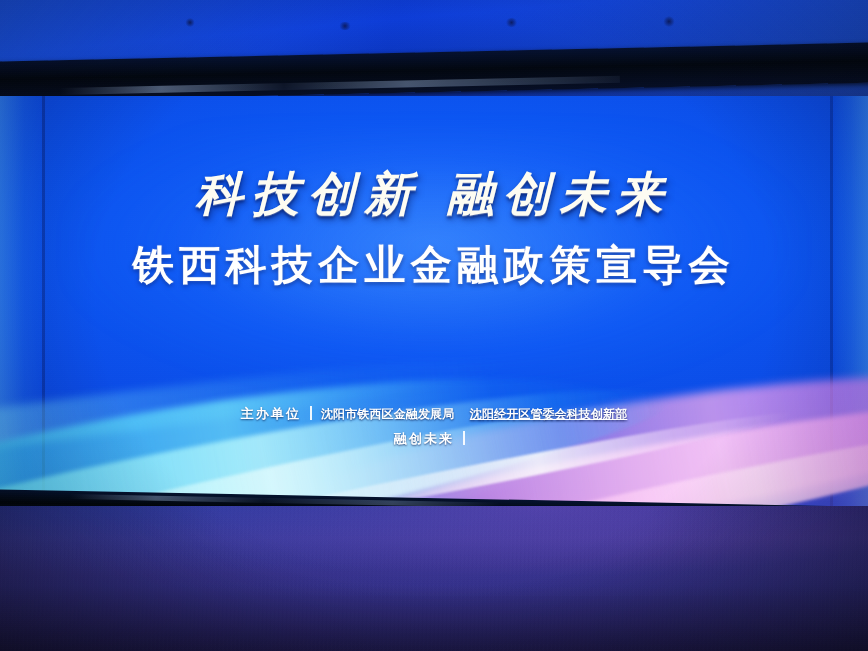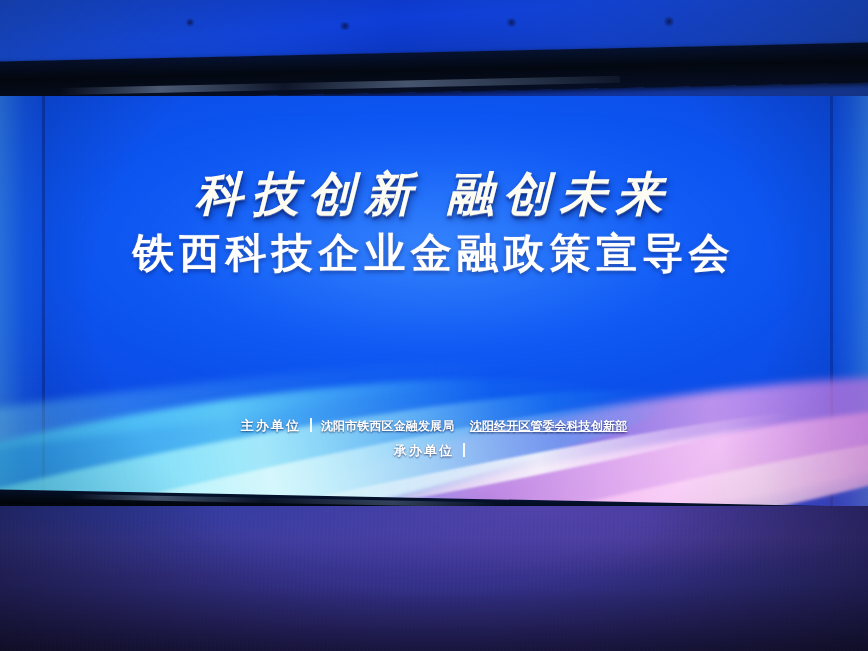--- a/index.html
+++ b/index.html
@@ -80,7 +80,7 @@
     font-size:47px;font-weight:700;color:#fdfcf2;letter-spacing:.20em;
     line-height:1;white-space:nowrap;font-style:italic;
     text-shadow:0 3px 3px rgba(3,20,90,.55), 0 1px 0 rgba(255,255,255,.5), 2px 4px 7px rgba(2,14,70,.45);}
-  .h-sub{margin-top:16px;
+  .h-sub{margin-top:28px;
     font-family:"Liberation Sans","DejaVu Sans",sans-serif;
     font-size:41px;font-weight:700;color:#ffffff;letter-spacing:.13em;
     line-height:1;white-space:nowrap;

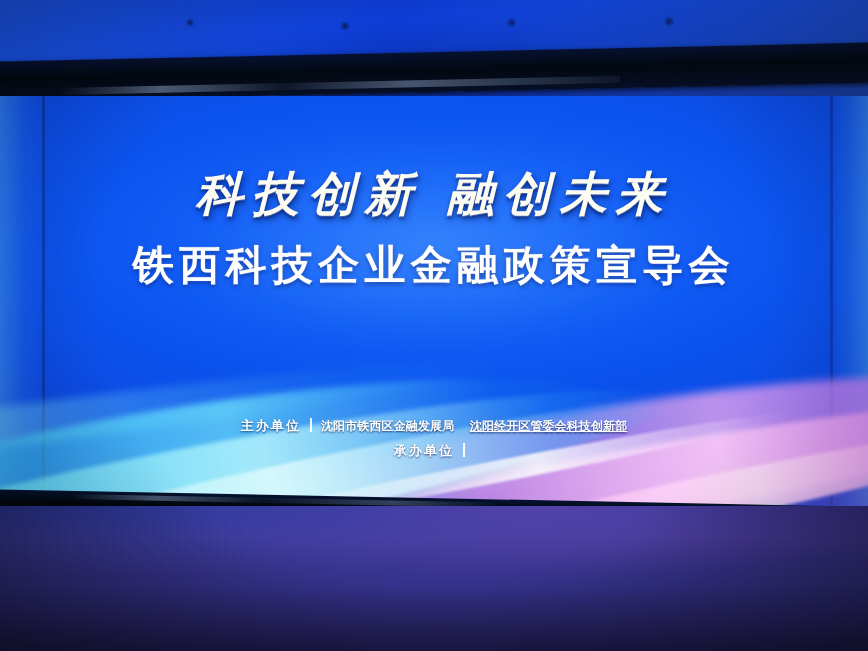--- a/index.html
+++ b/index.html
@@ -87,7 +87,7 @@
     text-shadow:0 2px 4px rgba(3,20,90,.50), 0 0 2px rgba(255,255,255,.35);}
 
   
-  .credits{position:absolute;left:0;top:416px;width:868px;z-index:7;}
+  .credits{position:absolute;left:0;top:404px;width:868px;z-index:7;}
   .credit-row{display:flex;align-items:baseline;justify-content:center;
     white-space:nowrap;color:#ffffff;line-height:1.15;}
   .credit-row.r1{margin-bottom:7px;}

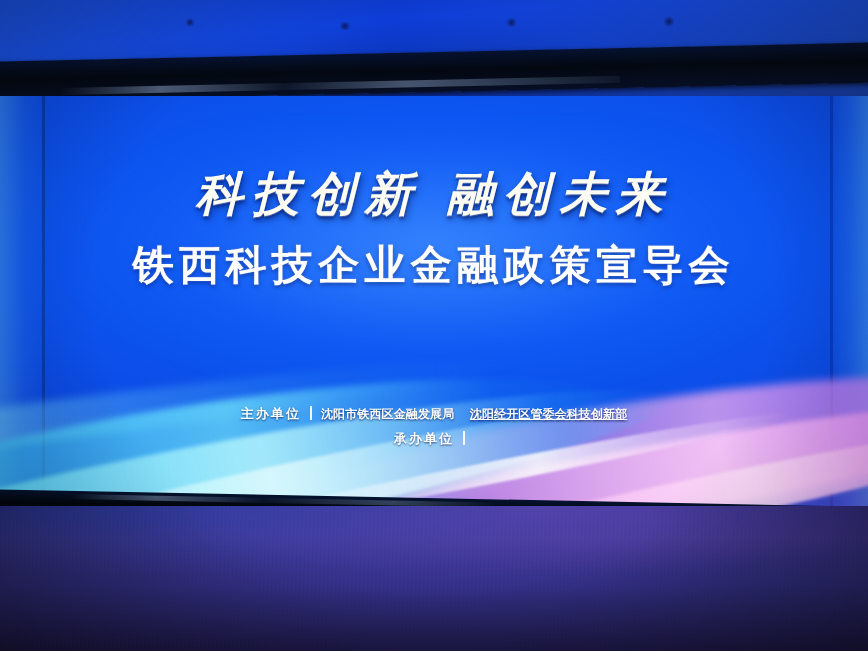--- a/index.html
+++ b/index.html
@@ -177,7 +177,7 @@
     </div>
 
     <div class="credit-row r2">
-      <span class="c-label">承办单位</span>
+      <span class="c-label">融创未来</span>
       <span class="c-divider"></span>
     </div>
 

